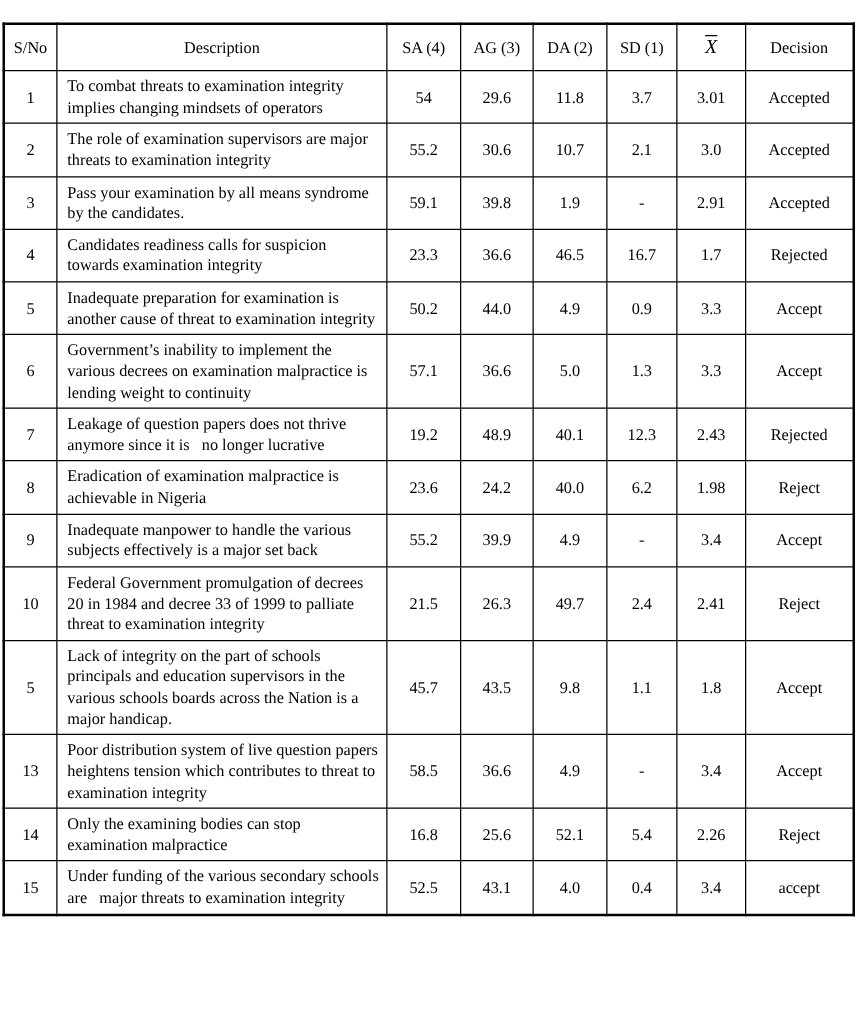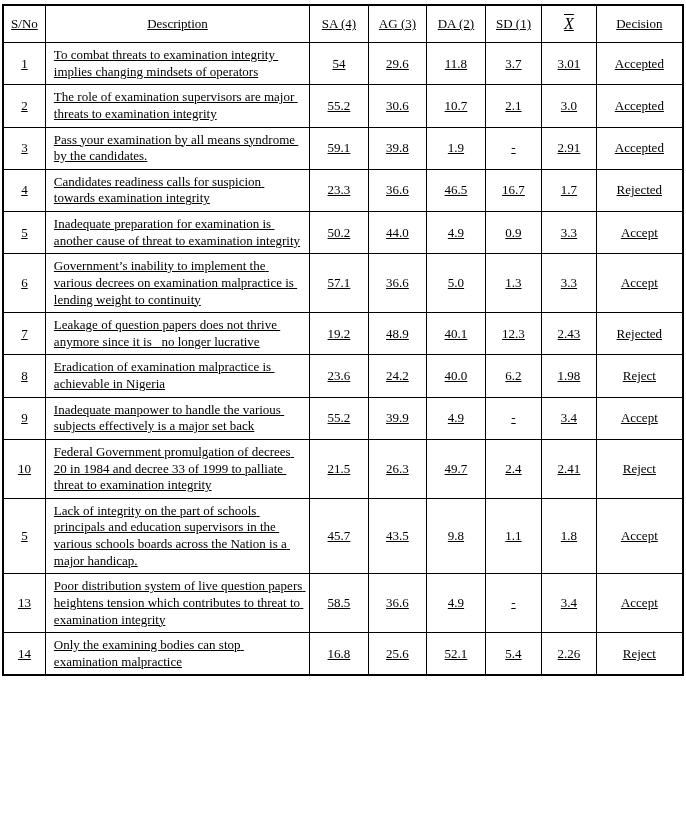--- a/index.html
+++ b/index.html
@@ -18,9 +18,8 @@
     border-collapse: collapse;
     table-layout: fixed;
     width: 682px;
-    margin: 4px auto 0 auto;
+    margin: 18px auto 0 auto;
     border: 2px solid #000000;
-    text-decoration: underline;
   }
   .results th, .results td {
     border: 1px solid #000000;

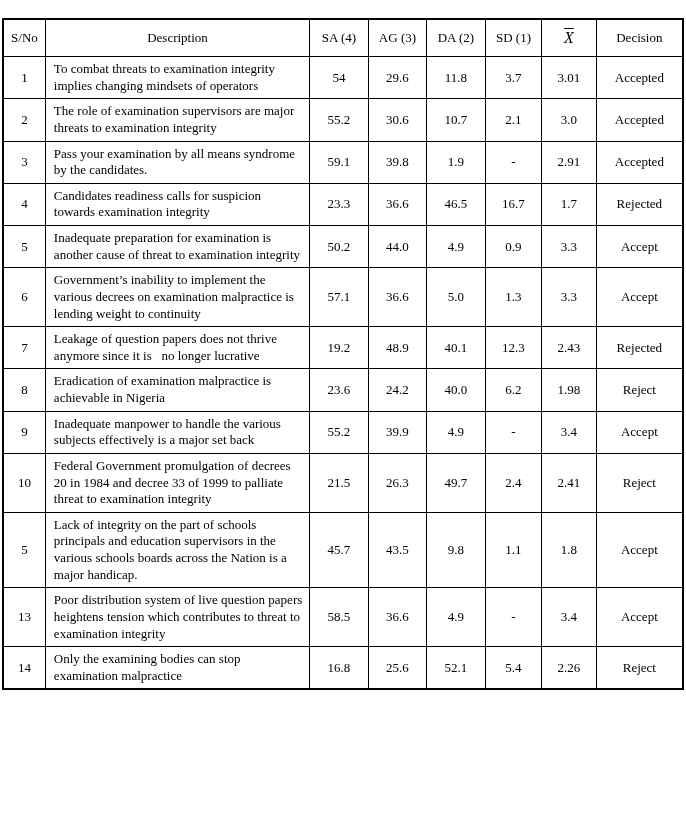--- a/index.html
+++ b/index.html
@@ -217,6 +217,16 @@
     <td class="cell-center">2.26</td>
     <td class="cell-center">Reject</td>
   </tr>
+      <tr>
+    <td class="cell-center">15</td>
+    <td class="cell-desc">Under funding of the various secondary schools are   major threats to examination integrity</td>
+    <td class="cell-center">52.5</td>
+    <td class="cell-center">43.1</td>
+    <td class="cell-center">4.0</td>
+    <td class="cell-center">0.4</td>
+    <td class="cell-center">3.4</td>
+    <td class="cell-center">accept</td>
+  </tr>
     </tbody>
 </table>
 

